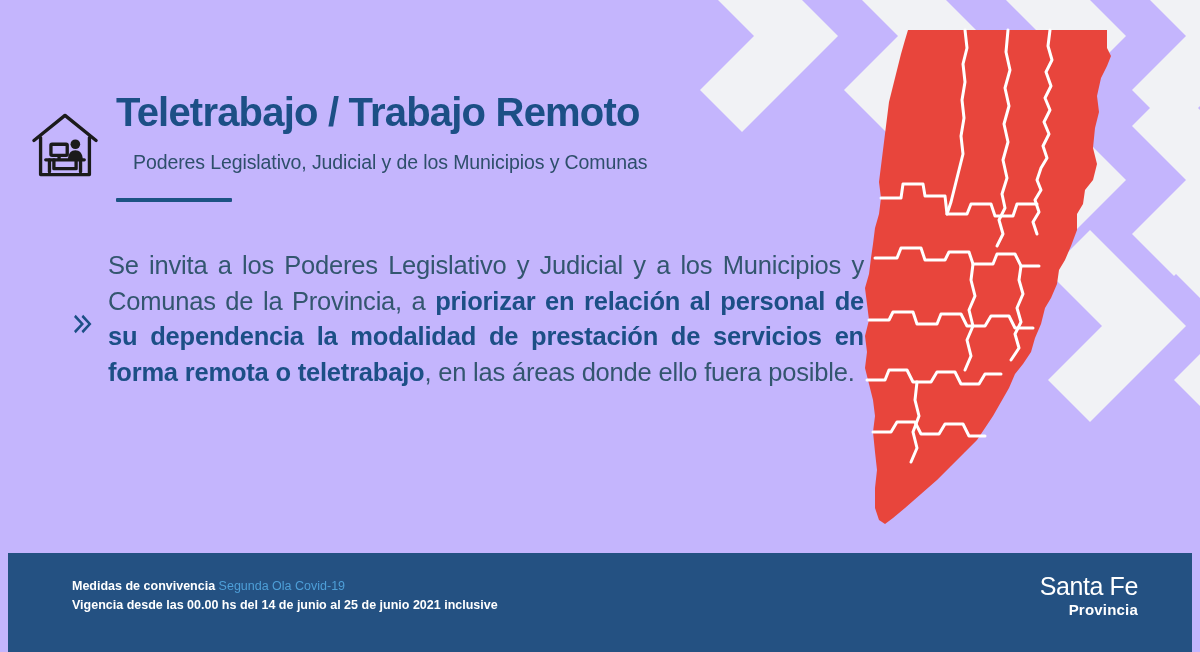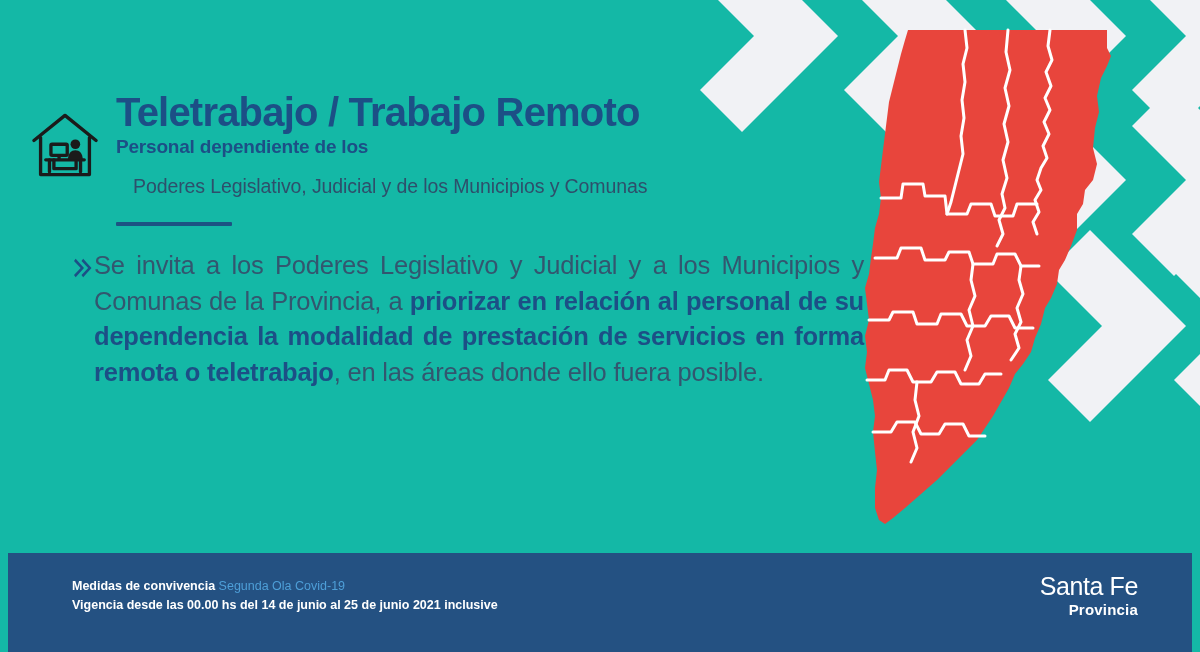--- a/index.html
+++ b/index.html
@@ -11,7 +11,7 @@
     position: relative;
     width: 1200px;
     height: 652px;
-    background: #14b8a6;
+    background: #c4b5fd;
     overflow: hidden;
     font-family: "Liberation Sans", sans-serif;
   }

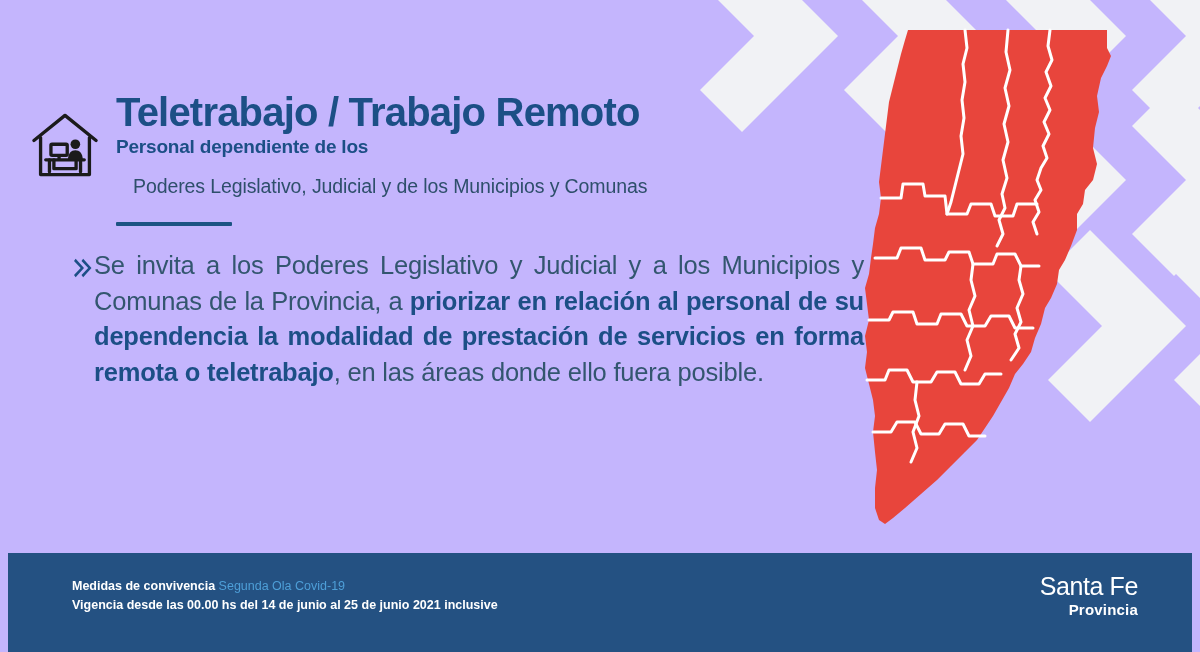--- a/index.html
+++ b/index.html
@@ -269,7 +269,6 @@
       </div>
       <div class="titles">
         <h1 class="title-main">Teletrabajo / Trabajo Remoto</h1>
-        <div class="title-sub1">Personal dependiente de los</div>
         <div class="title-sub2">Poderes Legislativo, Judicial y de los Municipios y Comunas</div>
         <div class="divider"></div>
       </div>

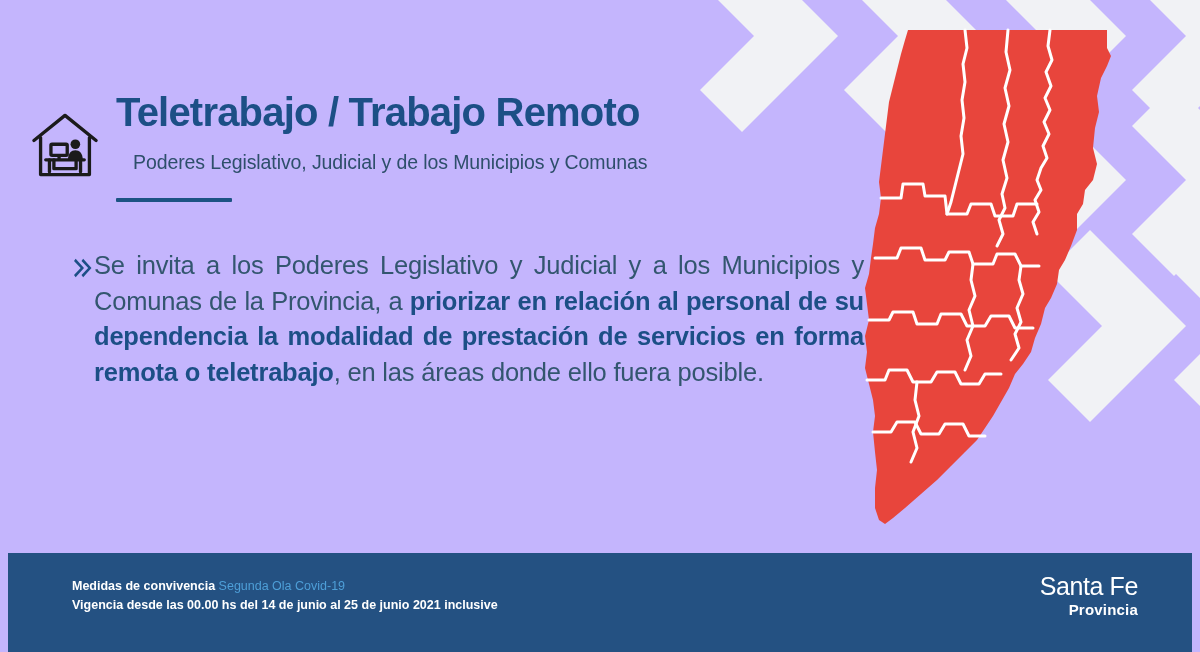--- a/index.html
+++ b/index.html
@@ -95,7 +95,8 @@
     top: 248px;
     width: 790px;
     display: flex;
-    align-items: flex-start;
+    align-items: center;
+    gap: 14px;
     z-index: 2;
   }
   .bullet-arrow {

